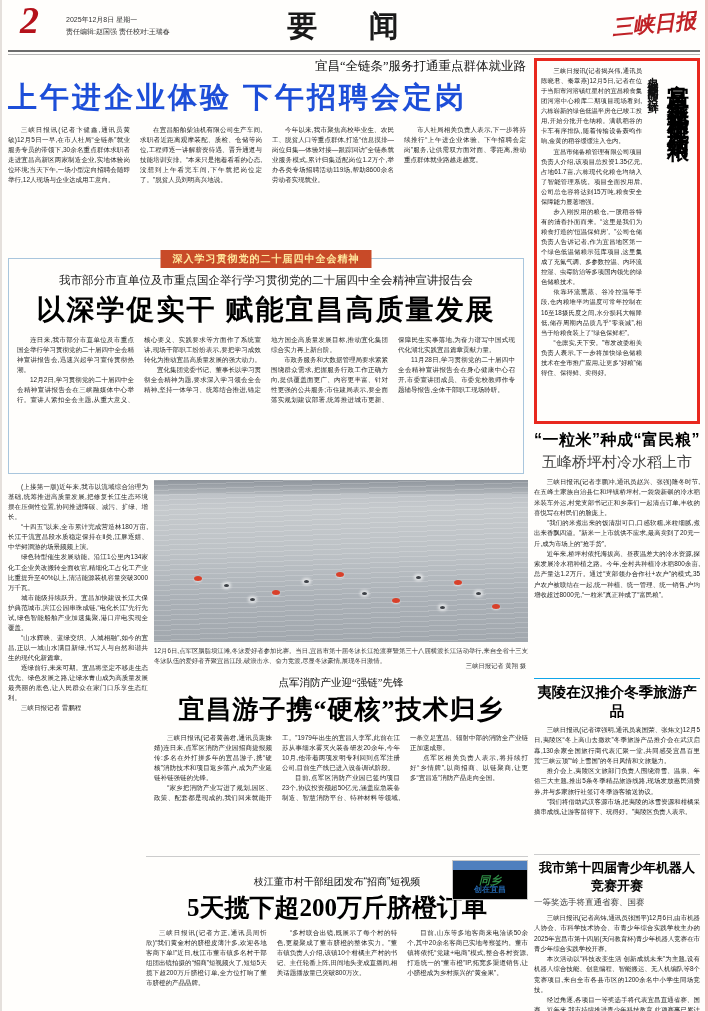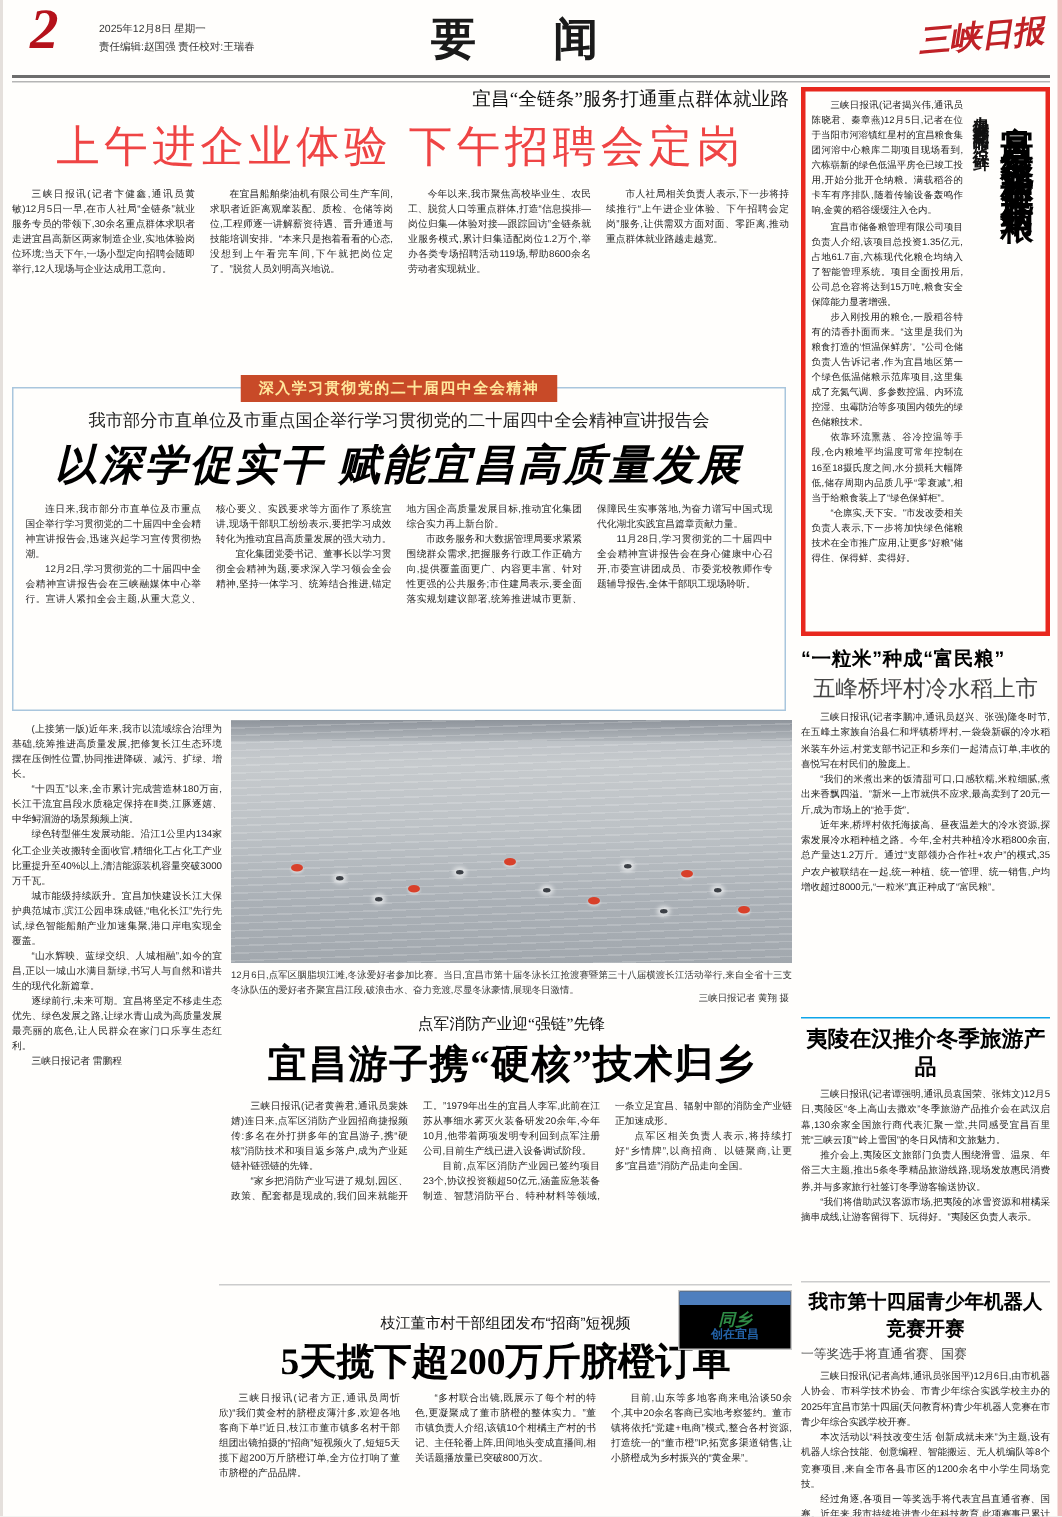--- a/index.html
+++ b/index.html
@@ -29,7 +29,7 @@
   
   .art-lead{position:absolute;left:8px;top:58px;width:518px;height:194px;}
   .al-kicker{text-align:right;font-family:"Liberation Serif",serif;font-size:12.5px;color:#111;}
-  .al-head{text-align:center;font-weight:normal;font-size:29px;letter-spacing:3px;color:#ef4444;margin:3px 0 7px;}
+  .al-head{text-align:left;font-weight:bold;font-size:29px;letter-spacing:3px;color:#1d4ed8;margin:3px 0 7px;}
   .al-body{height:136px;}
 
   

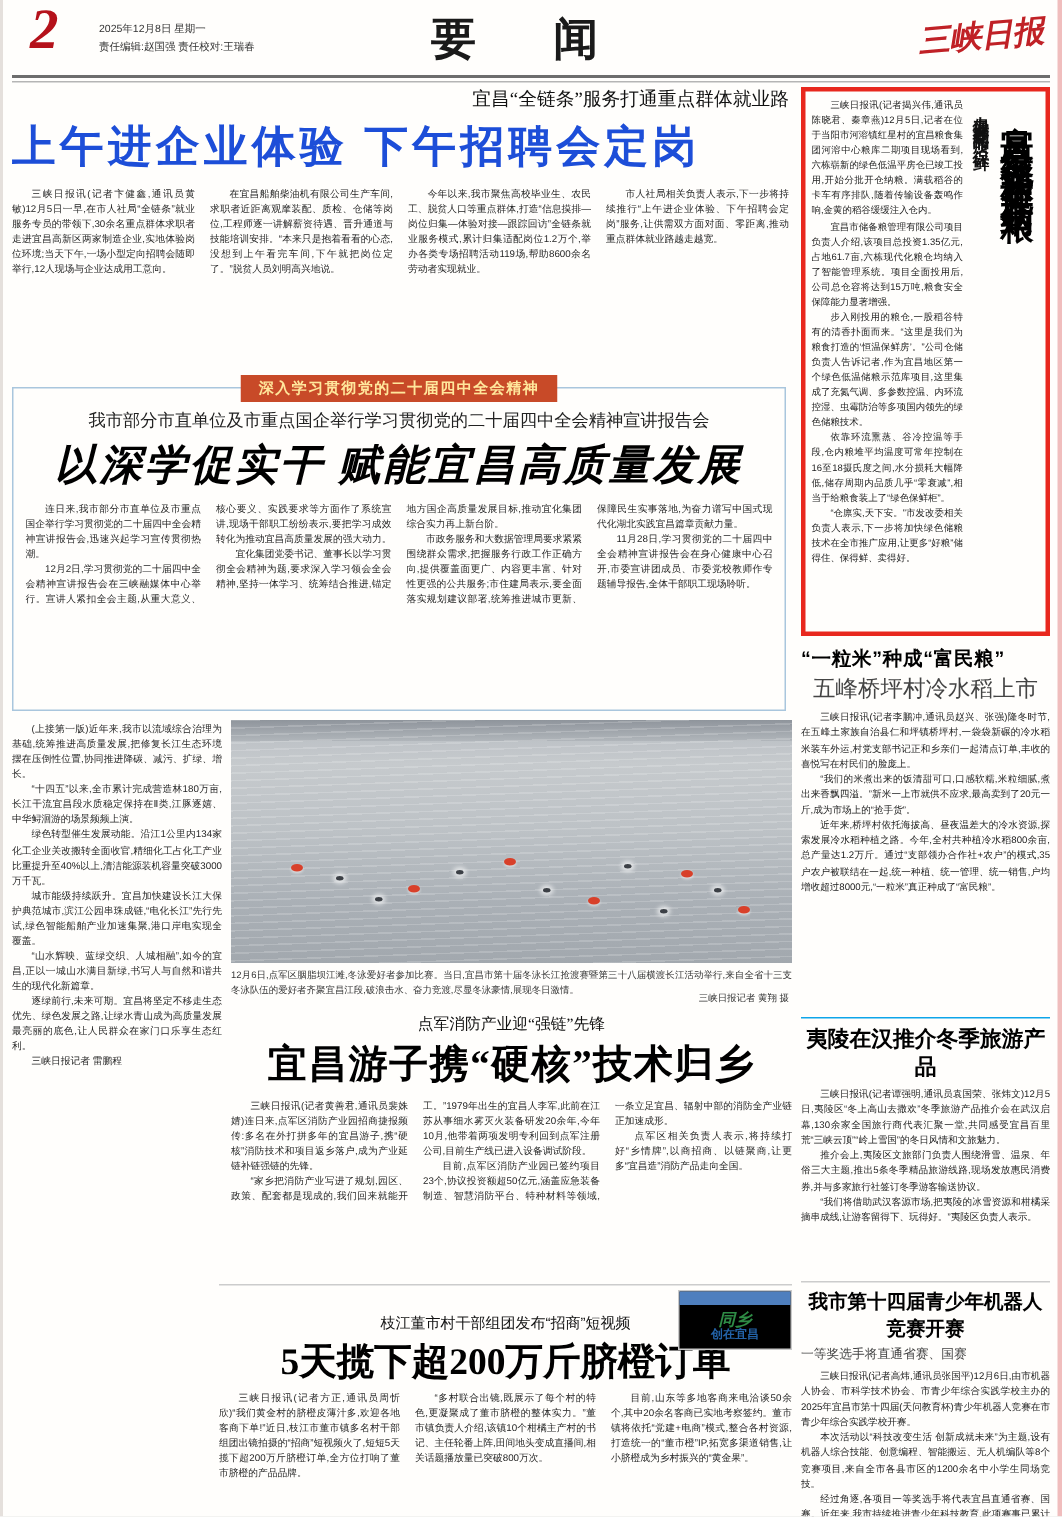--- a/index.html
+++ b/index.html
@@ -39,7 +39,7 @@
          color:#ffe79c;font-size:10px;font-weight:bold;padding:2px 12px;letter-spacing:1px;white-space:nowrap;}
   .sb-kicker{margin-top:14px;text-align:center;font-family:"Liberation Serif",serif;font-size:11.5px;color:#222;}
   .sb-head{text-align:center;font-family:"Liberation Serif",serif;font-weight:bold;font-size:28px;
-         letter-spacing:2px;color:#000;margin:3px 0 6px;font-style:italic;}
+         letter-spacing:2px;color:#000;margin:3px 0 6px;}
   .sb-body{height:138px;}
 
   

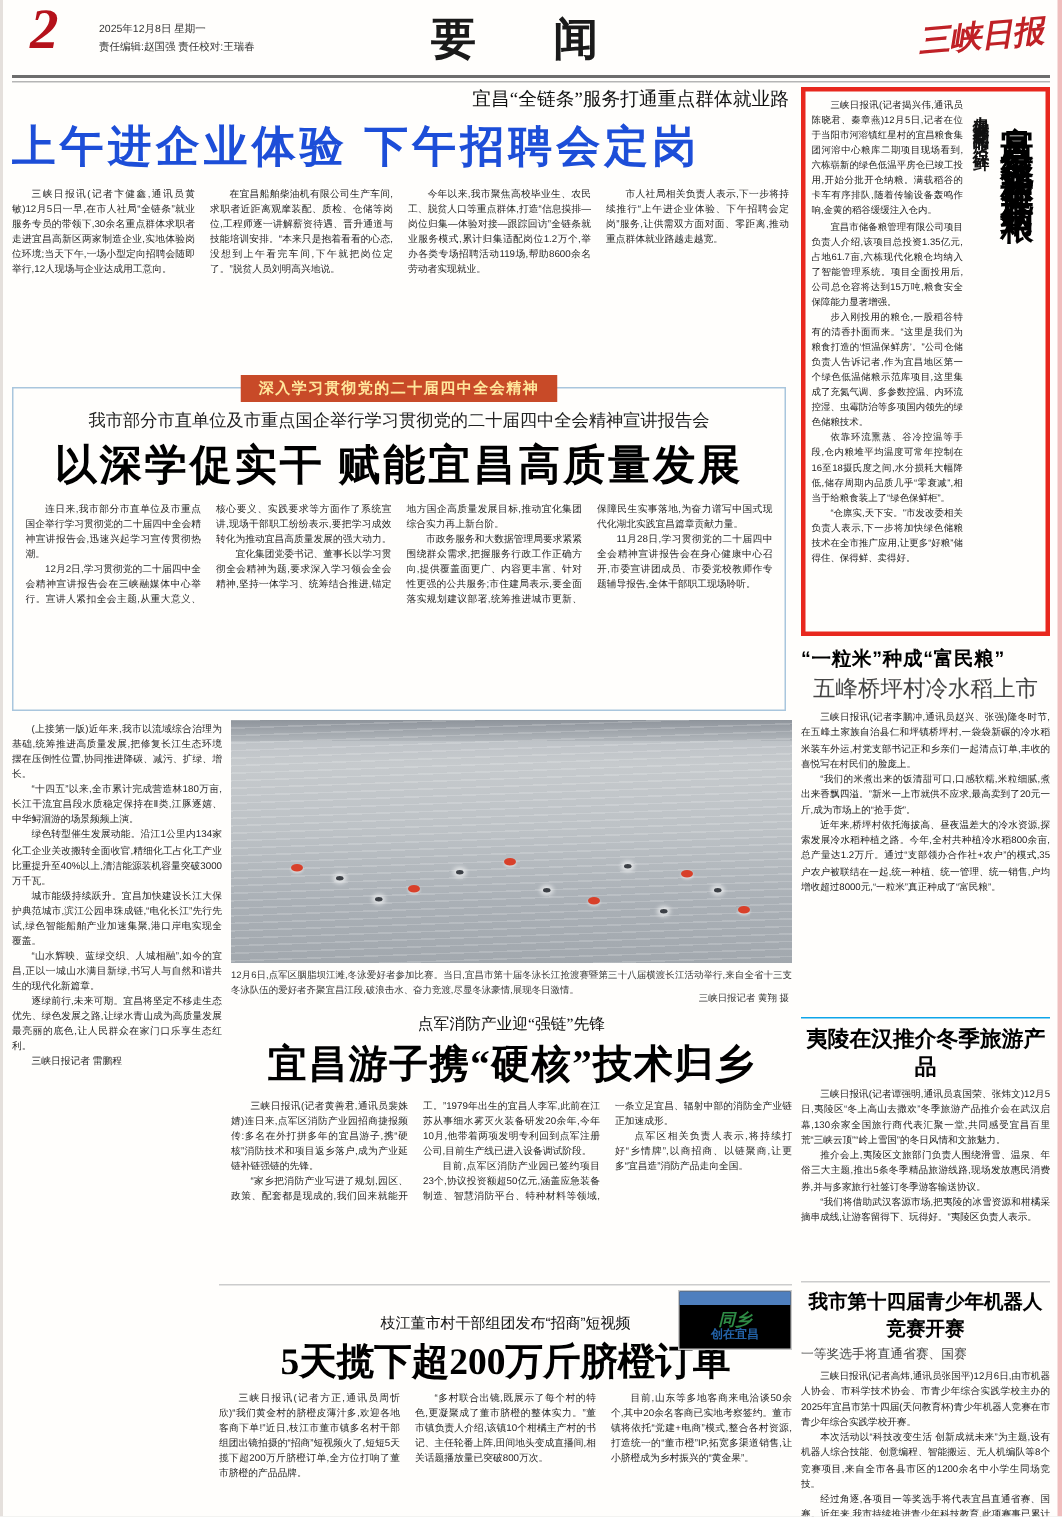--- a/index.html
+++ b/index.html
@@ -94,7 +94,7 @@
   .rice{top:430px;height:242px;}
   .tour{top:678px;height:170px;border-top:1px solid #0ea5e9;padding-top:4px;box-sizing:border-box;}
   .robot{top:854px;height:151px;border-top:1px solid #ccc;padding-top:4px;box-sizing:border-box;}
-  .r-head{text-align:left;font-weight:bold;font-size:13px;color:#000;letter-spacing:0.5px;}
+  .r-head{text-align:left;font-weight:bold;font-size:16px;color:#000;letter-spacing:0.5px;}
   .r-sub{text-align:center;font-size:15px;color:#444;margin:2px 0 5px;}
   .t-head{text-align:center;font-weight:bold;font-size:14.5px;color:#000;}
   .rb-head{text-align:center;font-weight:bold;font-size:13px;color:#000;}

